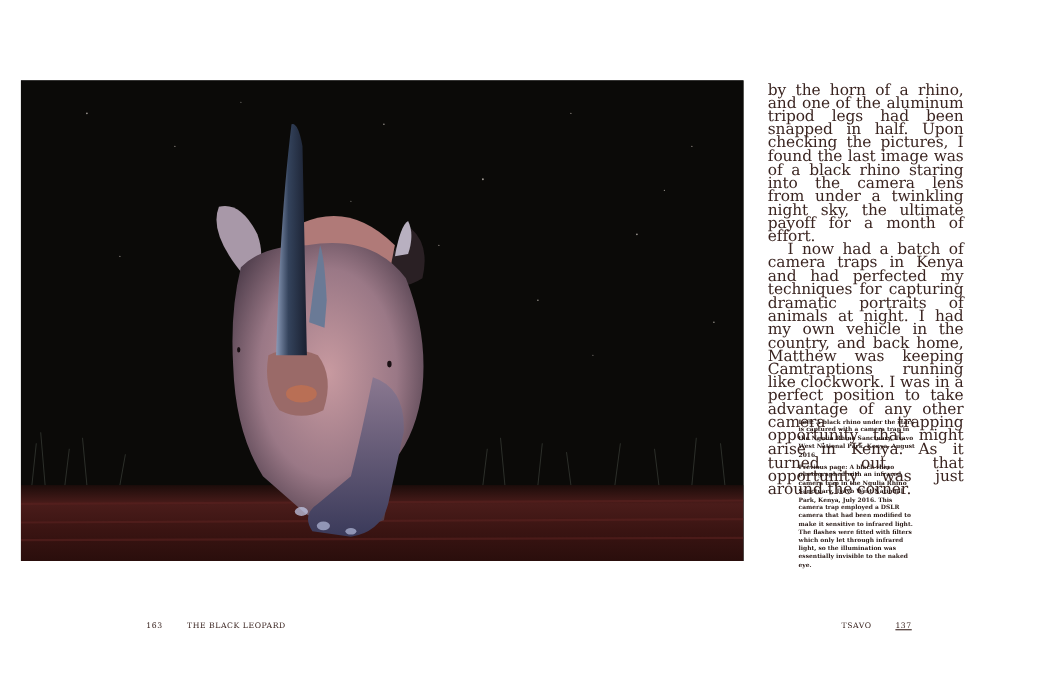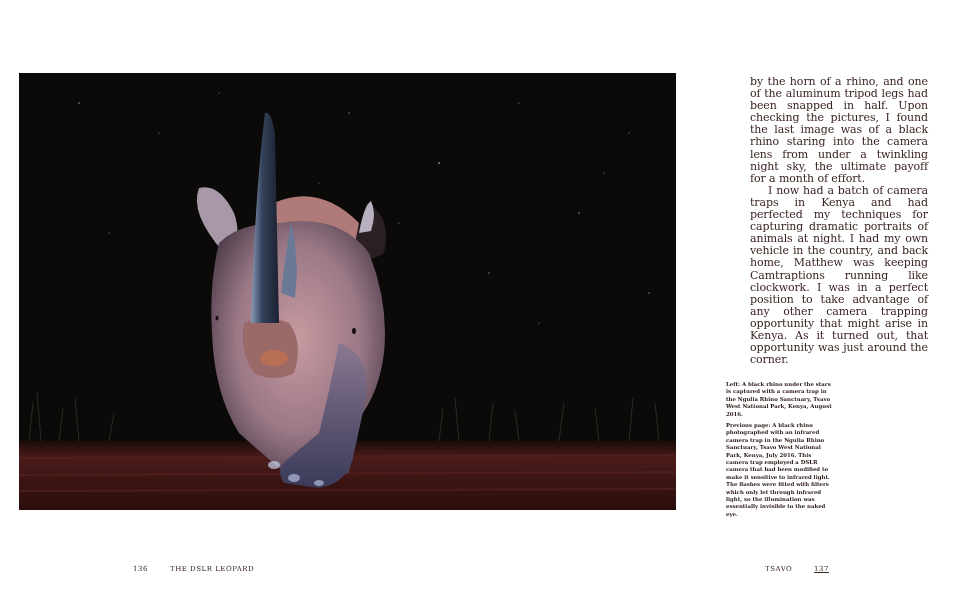--- a/index.html
+++ b/index.html
@@ -14,8 +14,8 @@
     }
     .photo svg { display: block; width: 100%; height: 100%; }
     .body-text {
-      position: absolute; left: 750px; top: 76px; width: 178px;
-      font-size: 11px; line-height: 12.1px; text-align: justify; color: #3a2420;
+      position: absolute; left: 698px; top: 76px; width: 178px;
+      font-size: 14px; line-height: 12.1px; text-align: justify; color: #3a2420;
       letter-spacing: -0.1px;
     }
     .body-text p { margin: 0; }

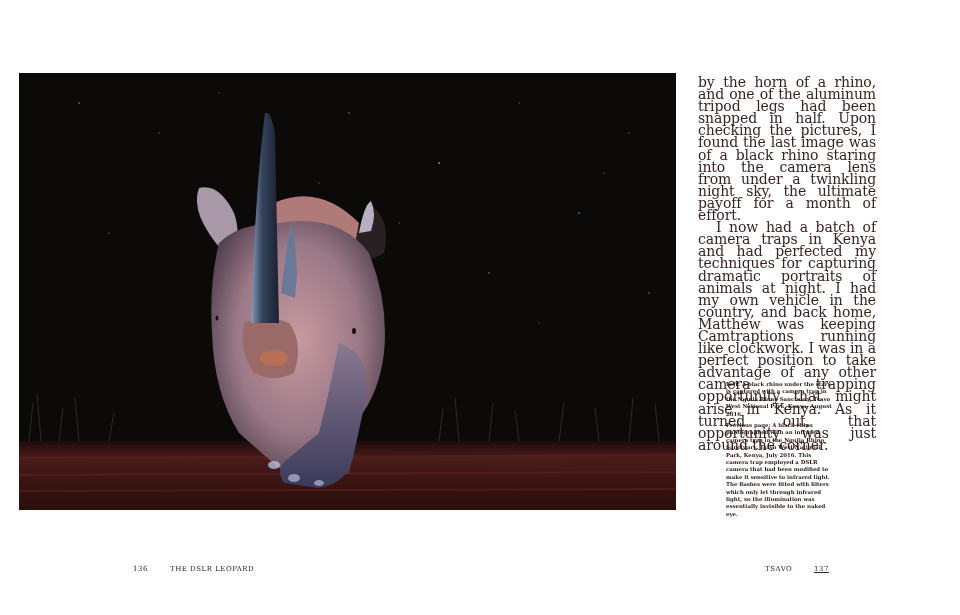--- a/index.html
+++ b/index.html
@@ -129,7 +129,7 @@
   <div class="caption c1">Left: A black rhino under the stars is captured with a camera trap in the Ngulia Rhino Sanctuary, Tsavo West National Park, Kenya, August 2016.</div>
   <div class="caption c2">Previous page: A black rhino photographed with an infrared camera trap in the Ngulia Rhino Sanctuary, Tsavo West National Park, Kenya, July 2016. This camera trap employed a DSLR camera that had been modified to make it sensitive to infrared light. The flashes were fitted with filters which only let through infrared light, so the illumination was essentially invisible to the naked eye.</div>
 
-  <div class="folio num-left">136</div>
+  <div class="folio num-left">163</div>
   <div class="folio title-left">THE DSLR LEOPARD</div>
   <div class="folio title-right">TSAVO</div>
   <div class="folio num-right">137</div>

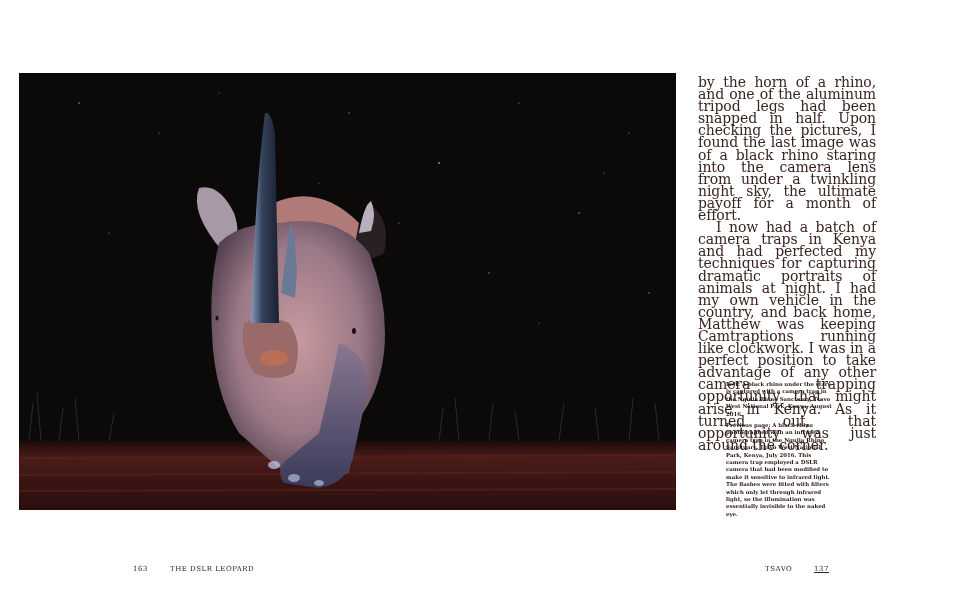--- a/index.html
+++ b/index.html
@@ -130,7 +130,7 @@
   <div class="caption c2">Previous page: A black rhino photographed with an infrared camera trap in the Ngulia Rhino Sanctuary, Tsavo West National Park, Kenya, July 2016. This camera trap employed a DSLR camera that had been modified to make it sensitive to infrared light. The flashes were fitted with filters which only let through infrared light, so the illumination was essentially invisible to the naked eye.</div>
 
   <div class="folio num-left">163</div>
-  <div class="folio title-left">THE DSLR LEOPARD</div>
+  <div class="folio title-left">THE BLACK LEOPARD</div>
   <div class="folio title-right">TSAVO</div>
   <div class="folio num-right">137</div>
 </div>

